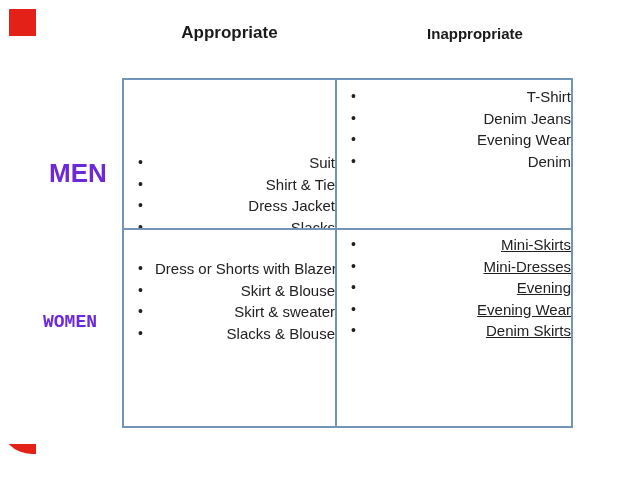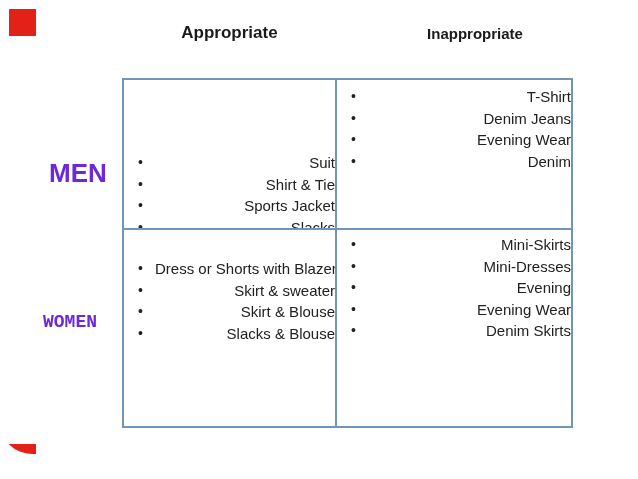--- a/index.html
+++ b/index.html
@@ -128,7 +128,7 @@
       <ul class="bullet-list">
           <li class="bullet-item">Suit</li>
           <li class="bullet-item">Shirt &amp; Tie</li>
-          <li class="bullet-item">Sports Jacket</li>
+          <li class="bullet-item">Dress Jacket</li>
           <li class="bullet-item">Slacks</li>
         </ul>
     </div>

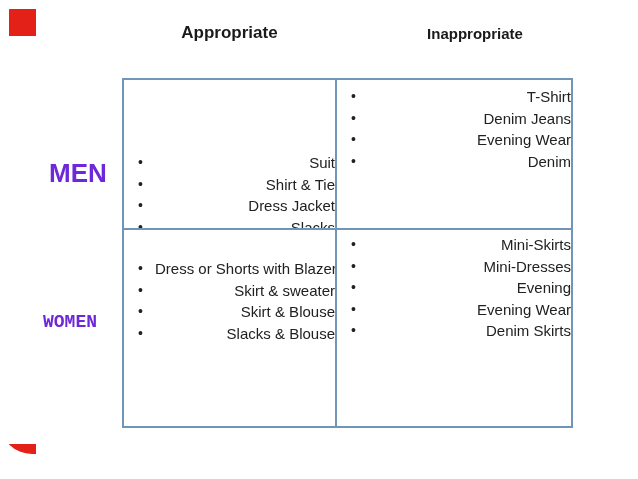--- a/index.html
+++ b/index.html
@@ -90,7 +90,7 @@
   .cell-men-appropriate   .bullet-list { padding-top: 32px; margin-top: 40px; }
   .cell-men-inappropriate .bullet-list { padding-top: 6px; }
   .cell-women-appropriate   .bullet-list { padding-top: 28px; }
-  .cell-women-inappropriate .bullet-list { padding-top: 4px; }
+  .cell-women-inappropriate .bullet-list { padding-top: 4px; text-decoration: underline; }
 
   .bullet-item {
     position: relative;

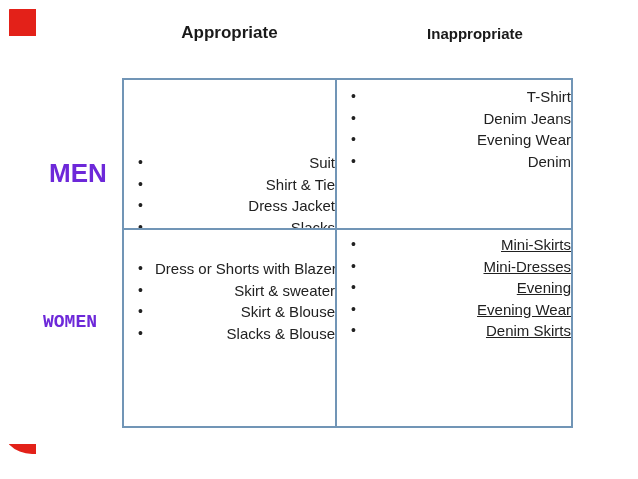--- a/index.html
+++ b/index.html
@@ -145,8 +145,8 @@
     <div class="cell col-divider cell-women-appropriate">
       <ul class="bullet-list">
           <li class="bullet-item">Dress or Shorts with Blazer</li>
+          <li class="bullet-item">Skirt &amp; Blouse</li>
           <li class="bullet-item">Skirt &amp; sweater</li>
-          <li class="bullet-item">Skirt &amp; Blouse</li>
           <li class="bullet-item">Slacks &amp; Blouse</li>
         </ul>
     </div>

